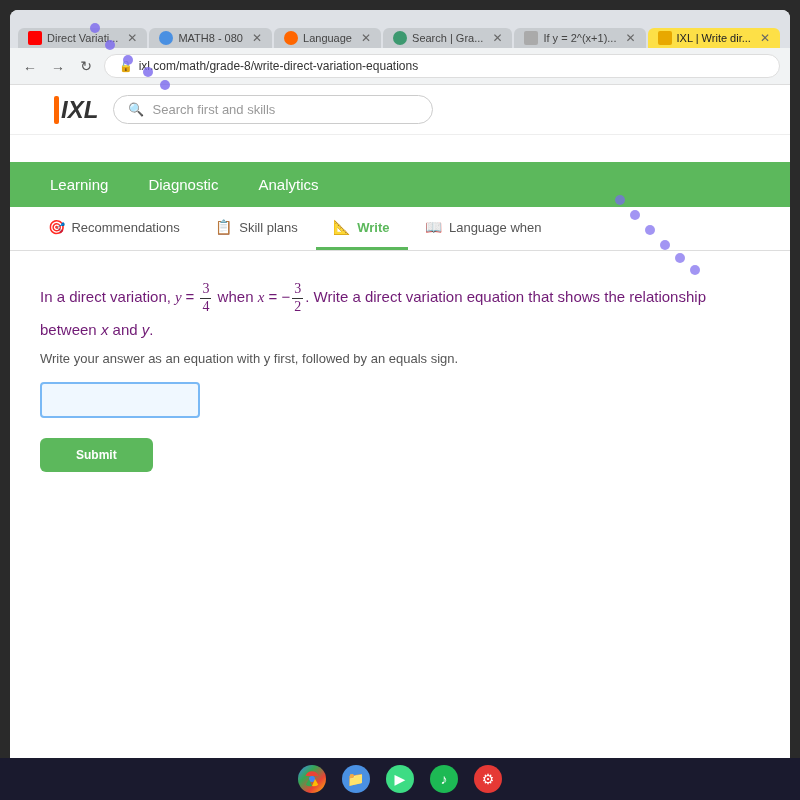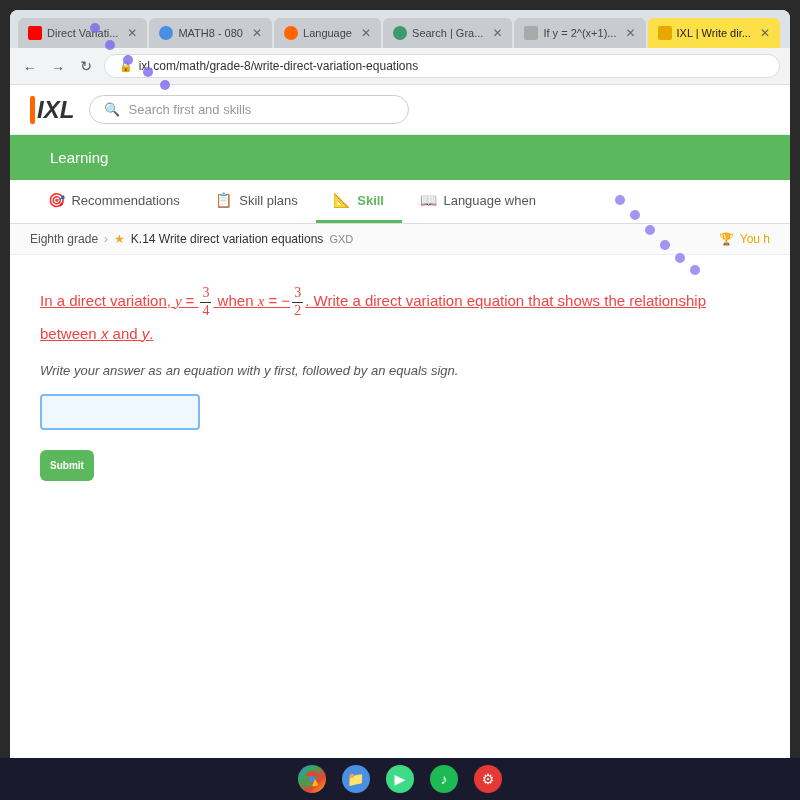--- a/index.html
+++ b/index.html
@@ -45,7 +45,7 @@
       font-size: 11px;
       gap: 5px;
       max-width: 150px;
-      height: 30px;
+      height: 20px;
       cursor: pointer;
       white-space: nowrap;
       overflow: hidden;

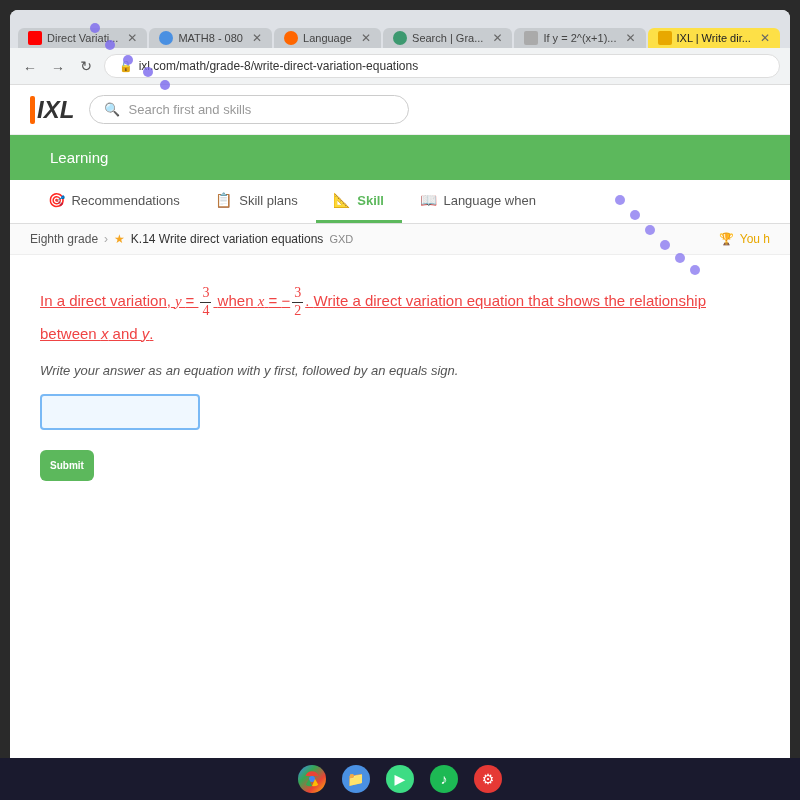--- a/index.html
+++ b/index.html
@@ -148,6 +148,7 @@
       display: flex;
       align-items: center;
       gap: 2px;
+      margin-left: 24px;
     }
 
     .ixl-logo-bar {

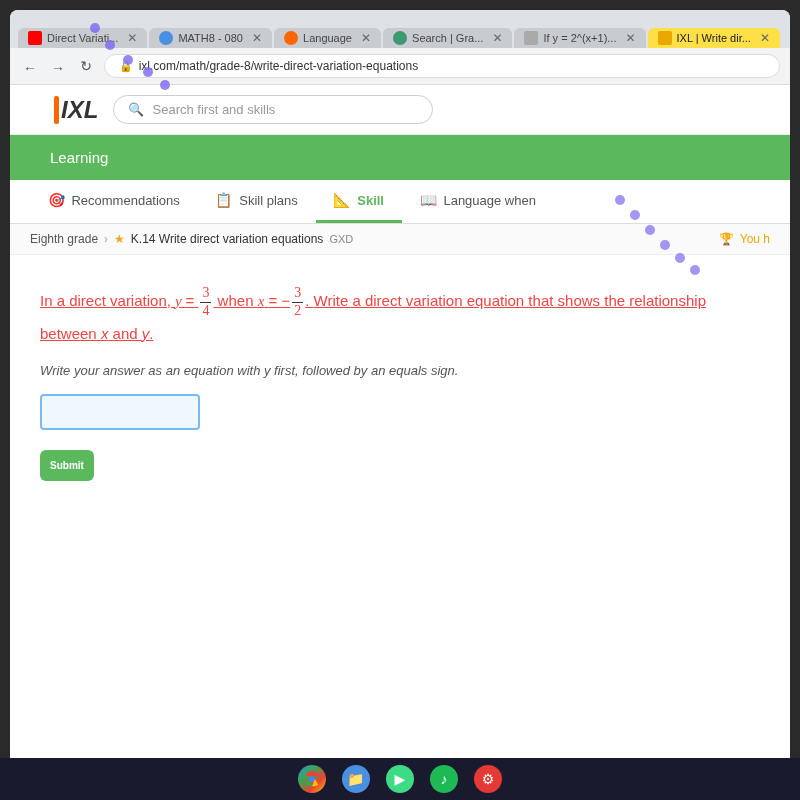--- a/index.html
+++ b/index.html
@@ -190,6 +190,7 @@
       align-items: center;
       padding: 0 20px;
       flex-shrink: 0;
+      margin-top: 27px;
     }
 
     .green-nav-item {

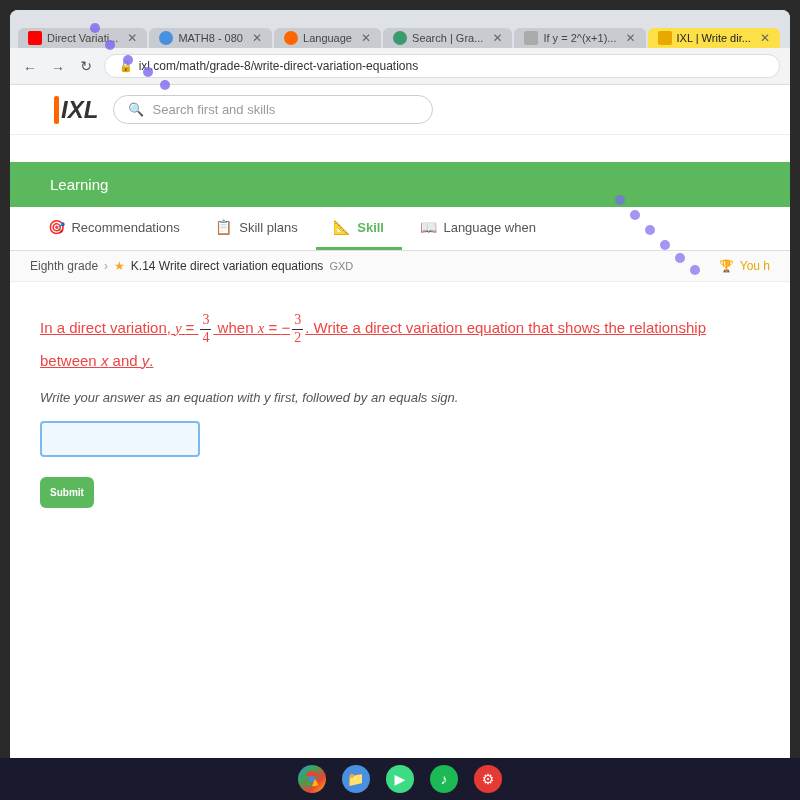--- a/index.html
+++ b/index.html
@@ -461,6 +461,9 @@
     <div class="green-nav">
       <div class="green-nav-item">
         <span>Learning</span>
+      </div>
+      <div class="green-nav-item">
+        <span>Diagnostic</span>
       </div>
     </div>
 

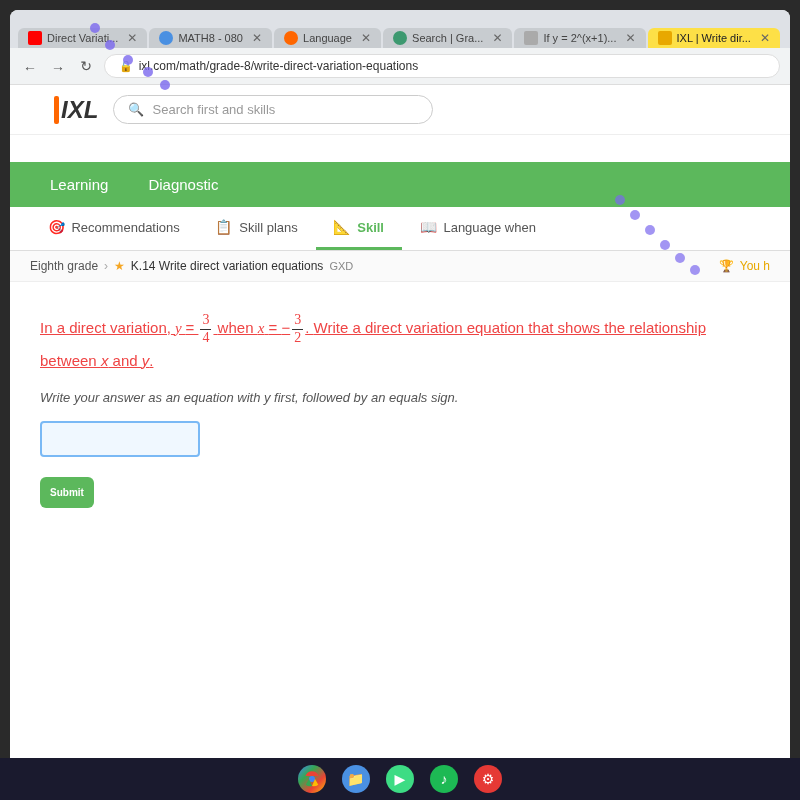--- a/index.html
+++ b/index.html
@@ -464,6 +464,9 @@
       </div>
       <div class="green-nav-item">
         <span>Diagnostic</span>
+      </div>
+      <div class="green-nav-item">
+        <span>Analytics</span>
       </div>
     </div>
 

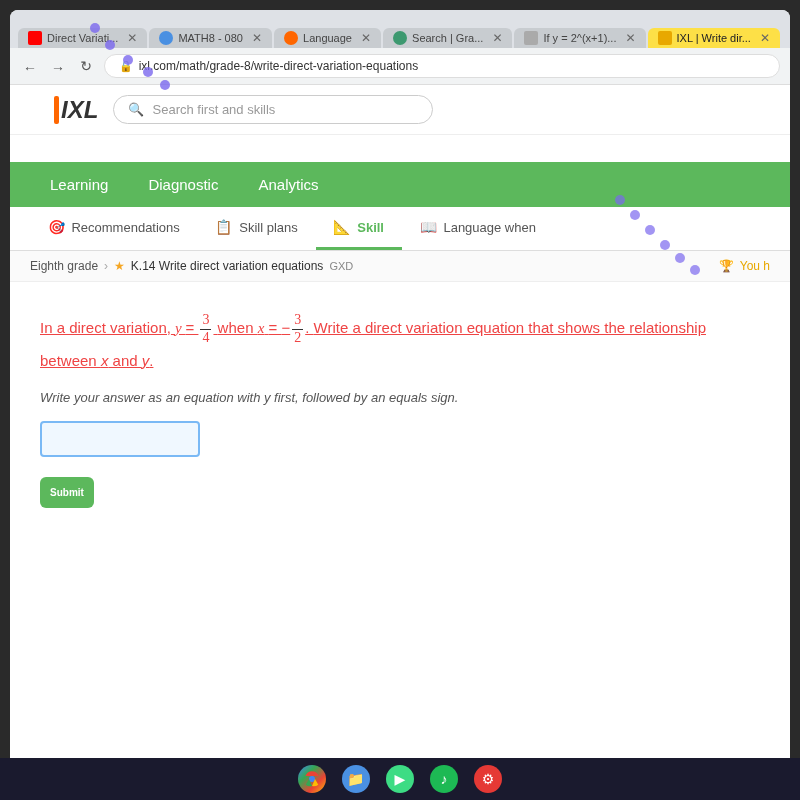--- a/index.html
+++ b/index.html
@@ -481,7 +481,7 @@
       </div>
       <div class="sub-nav-item active">
         <span class="sub-nav-icon">📐</span>
-        <span>Skill</span>
+        <span>Write</span>
       </div>
       <div class="sub-nav-item">
         <span class="sub-nav-icon">📖</span>

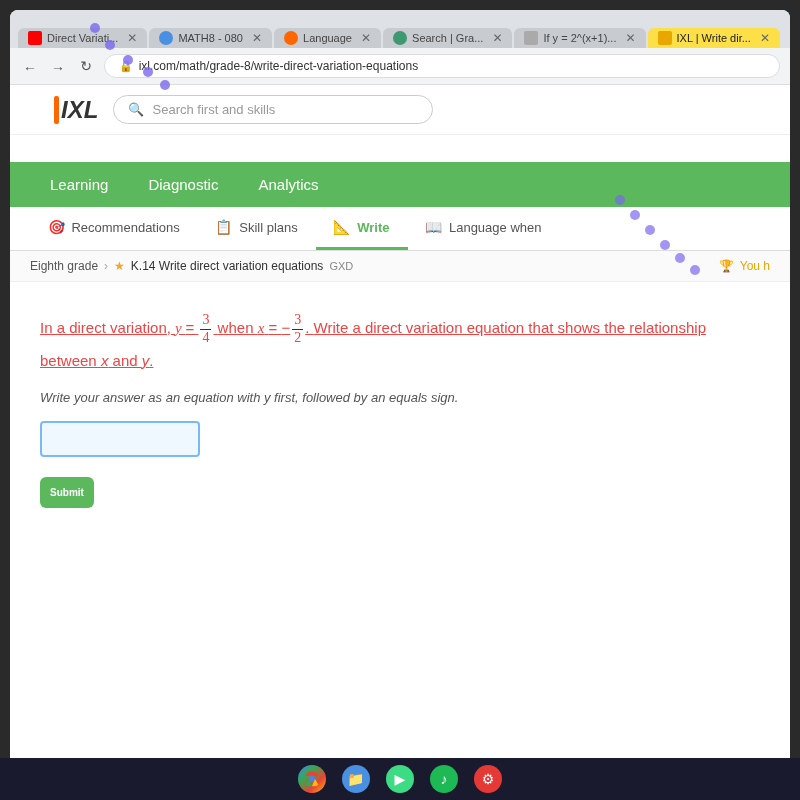--- a/index.html
+++ b/index.html
@@ -489,17 +489,6 @@
       </div>
     </div>
 
-    <div class="breadcrumb">
-      <span>Eighth grade</span>
-      <span class="breadcrumb-separator">›</span>
-      <span class="breadcrumb-star">★</span>
-      <span class="breadcrumb-current">K.14 Write direct variation equations</span>
-      <span class="breadcrumb-code">GXD</span>
-      <div class="trophy-area">
-        <span>🏆</span>
-        <span>You h</span>
-      </div>
-    </div>
 
     <div class="question-area">
       <div class="question-text">

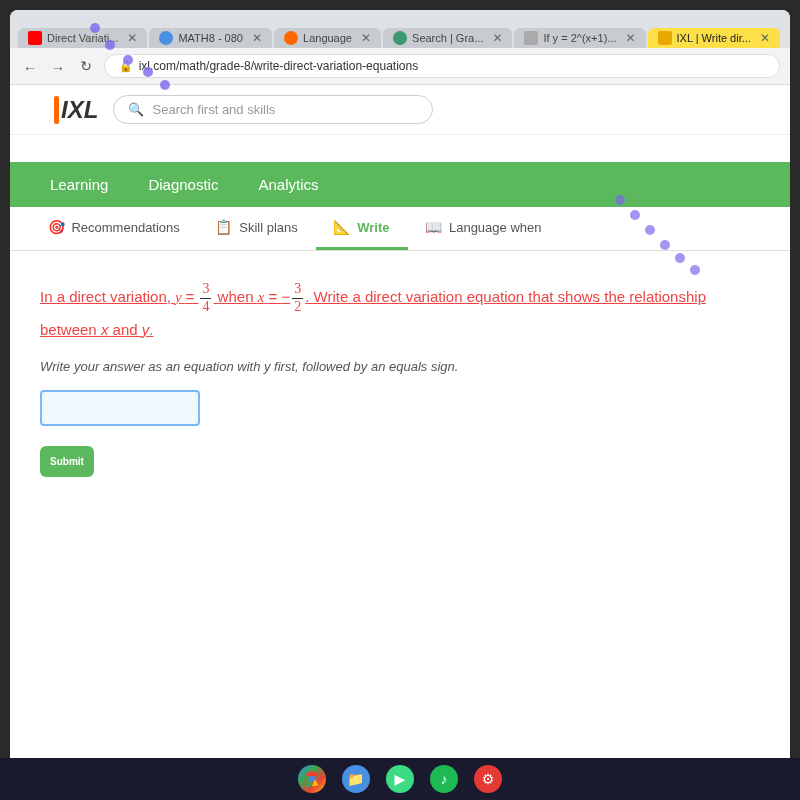--- a/index.html
+++ b/index.html
@@ -280,10 +280,9 @@
 
     .question-text {
       font-size: 15px;
-      color: #ef4444;
+      color: #701a75;
       line-height: 1.8;
-      margin-bottom: 16px;
-      text-decoration: underline;
+      margin-bottom: 8px;
     }
 
     .math-inline {

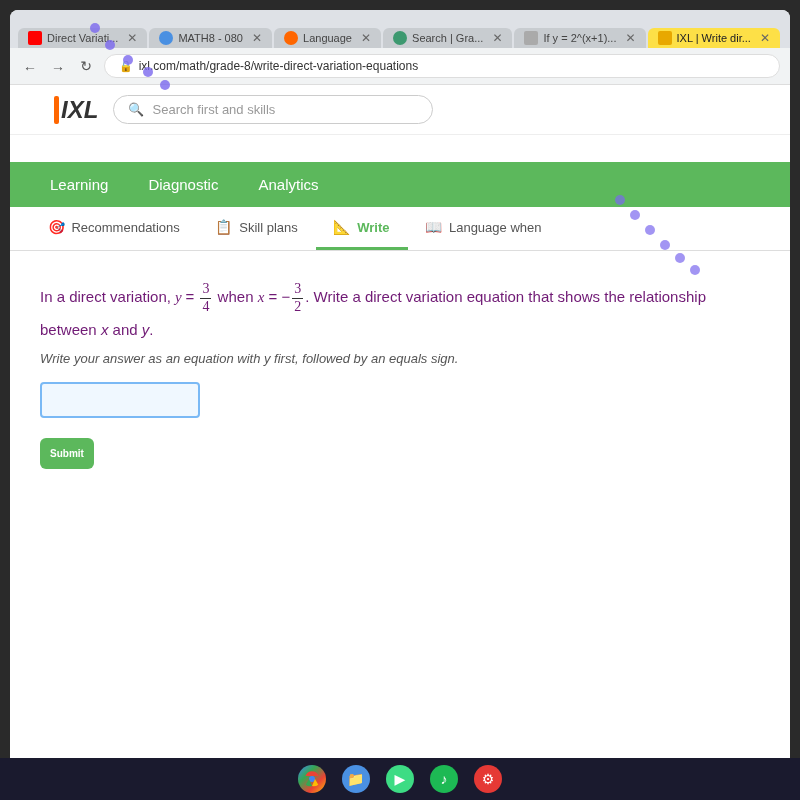--- a/index.html
+++ b/index.html
@@ -315,7 +315,6 @@
     .instruction-text {
       font-size: 13px;
       color: #555;
-      font-style: italic;
       margin-bottom: 16px;
     }
 

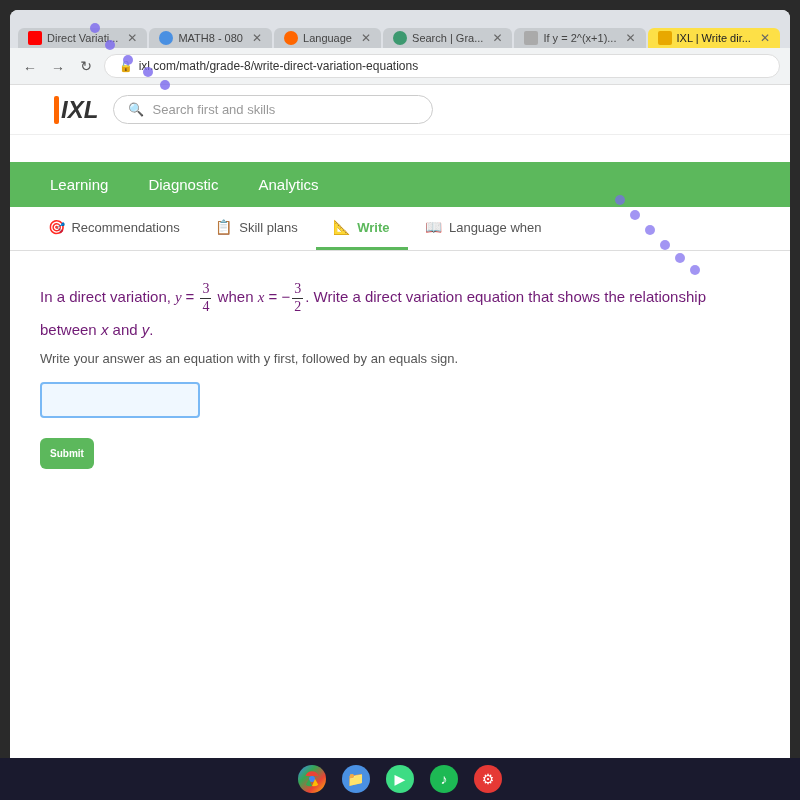--- a/index.html
+++ b/index.html
@@ -336,8 +336,8 @@
       color: #fff;
       border: none;
       border-radius: 6px;
-      padding: 10px 10px;
-      font-size: 10px;
+      padding: 10px 36px;
+      font-size: 12px;
       font-weight: 600;
       cursor: pointer;
     }

